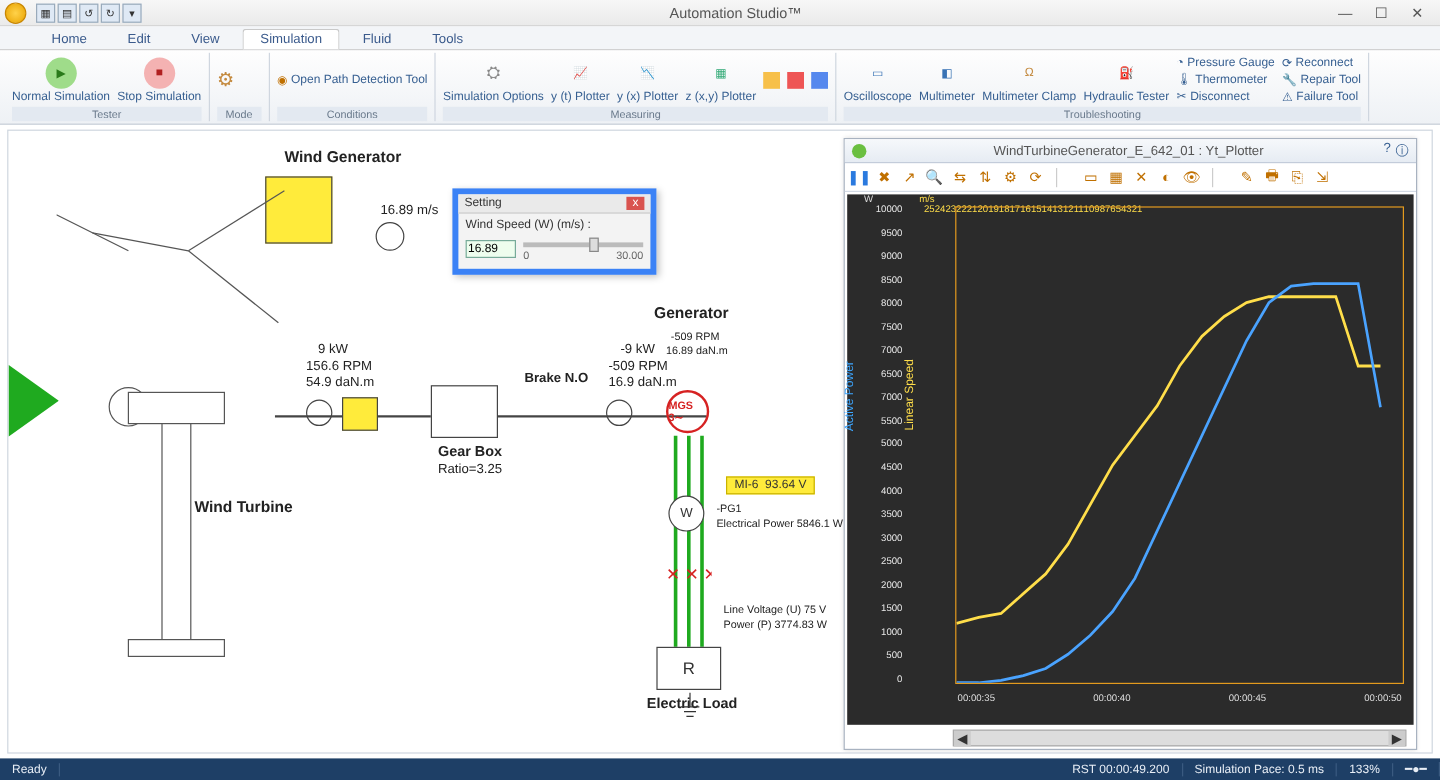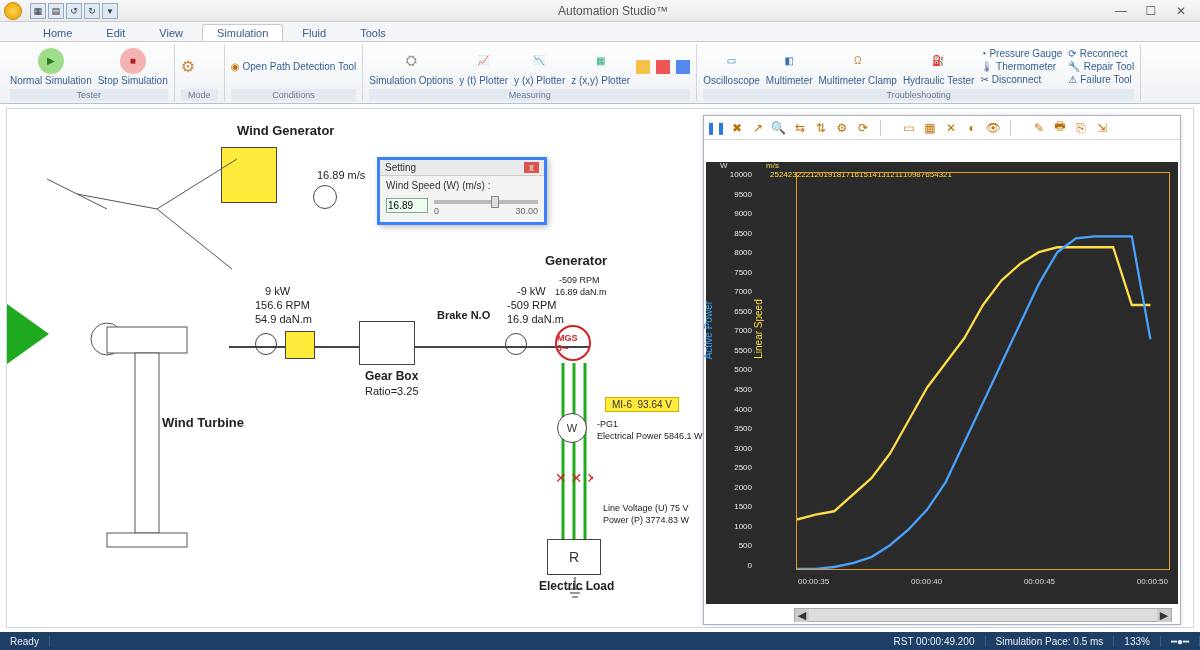--- a/index.html
+++ b/index.html
@@ -314,6 +314,14 @@
     </div>
 
     <div class="plotter">
+      <div class="titleb">
+        <span class="grn"></span>
+        <span class="ttl">WindTurbineGenerator_E_642_01 : Yt_Plotter</span>
+        <span class="help">
+            <span>?</span>
+            <span>ⓘ</span>
+          </span>
+      </div>
       <div class="toolbar">
         <span style="color:#2a7adf">❚❚</span>
         <span>✖</span>

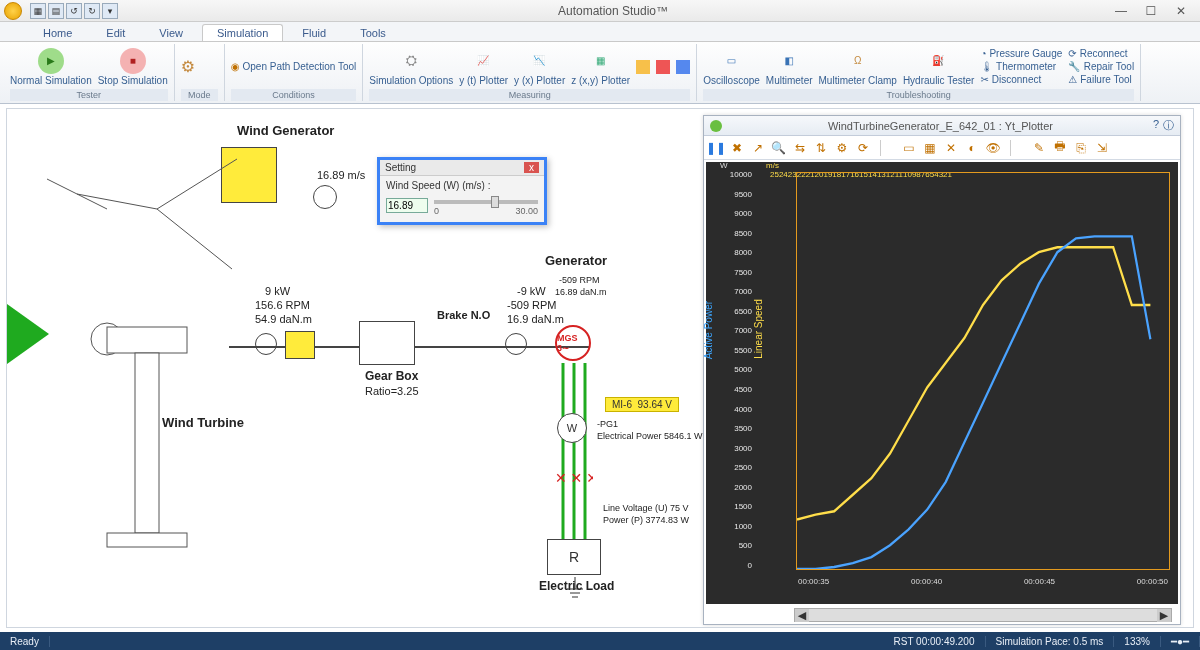--- a/index.html
+++ b/index.html
@@ -41,7 +41,7 @@
 .component { position:absolute; border:1px solid #444;}
 
 
-.setting { position:absolute; width:170px; background:#f3f3f3; border:3px solid #3b82f6; box-shadow:2px 2px 6px rgba(0,0,0,0.25); font-size:10px;}
+.setting { position:absolute; width:170px; background:#f3f3f3; border:5px solid #3b82f6; box-shadow:2px 2px 6px rgba(0,0,0,0.25); font-size:10px;}
 .setting .hd { display:flex; justify-content:space-between; padding:2px 5px; background:#eaeaea; border-bottom:1px solid #ccc;}
 .setting .hd .x { background:#d9534f; color:#fff; padding:0 5px; cursor:pointer;}
 .setting .bd { padding:4px 6px 6px;}

